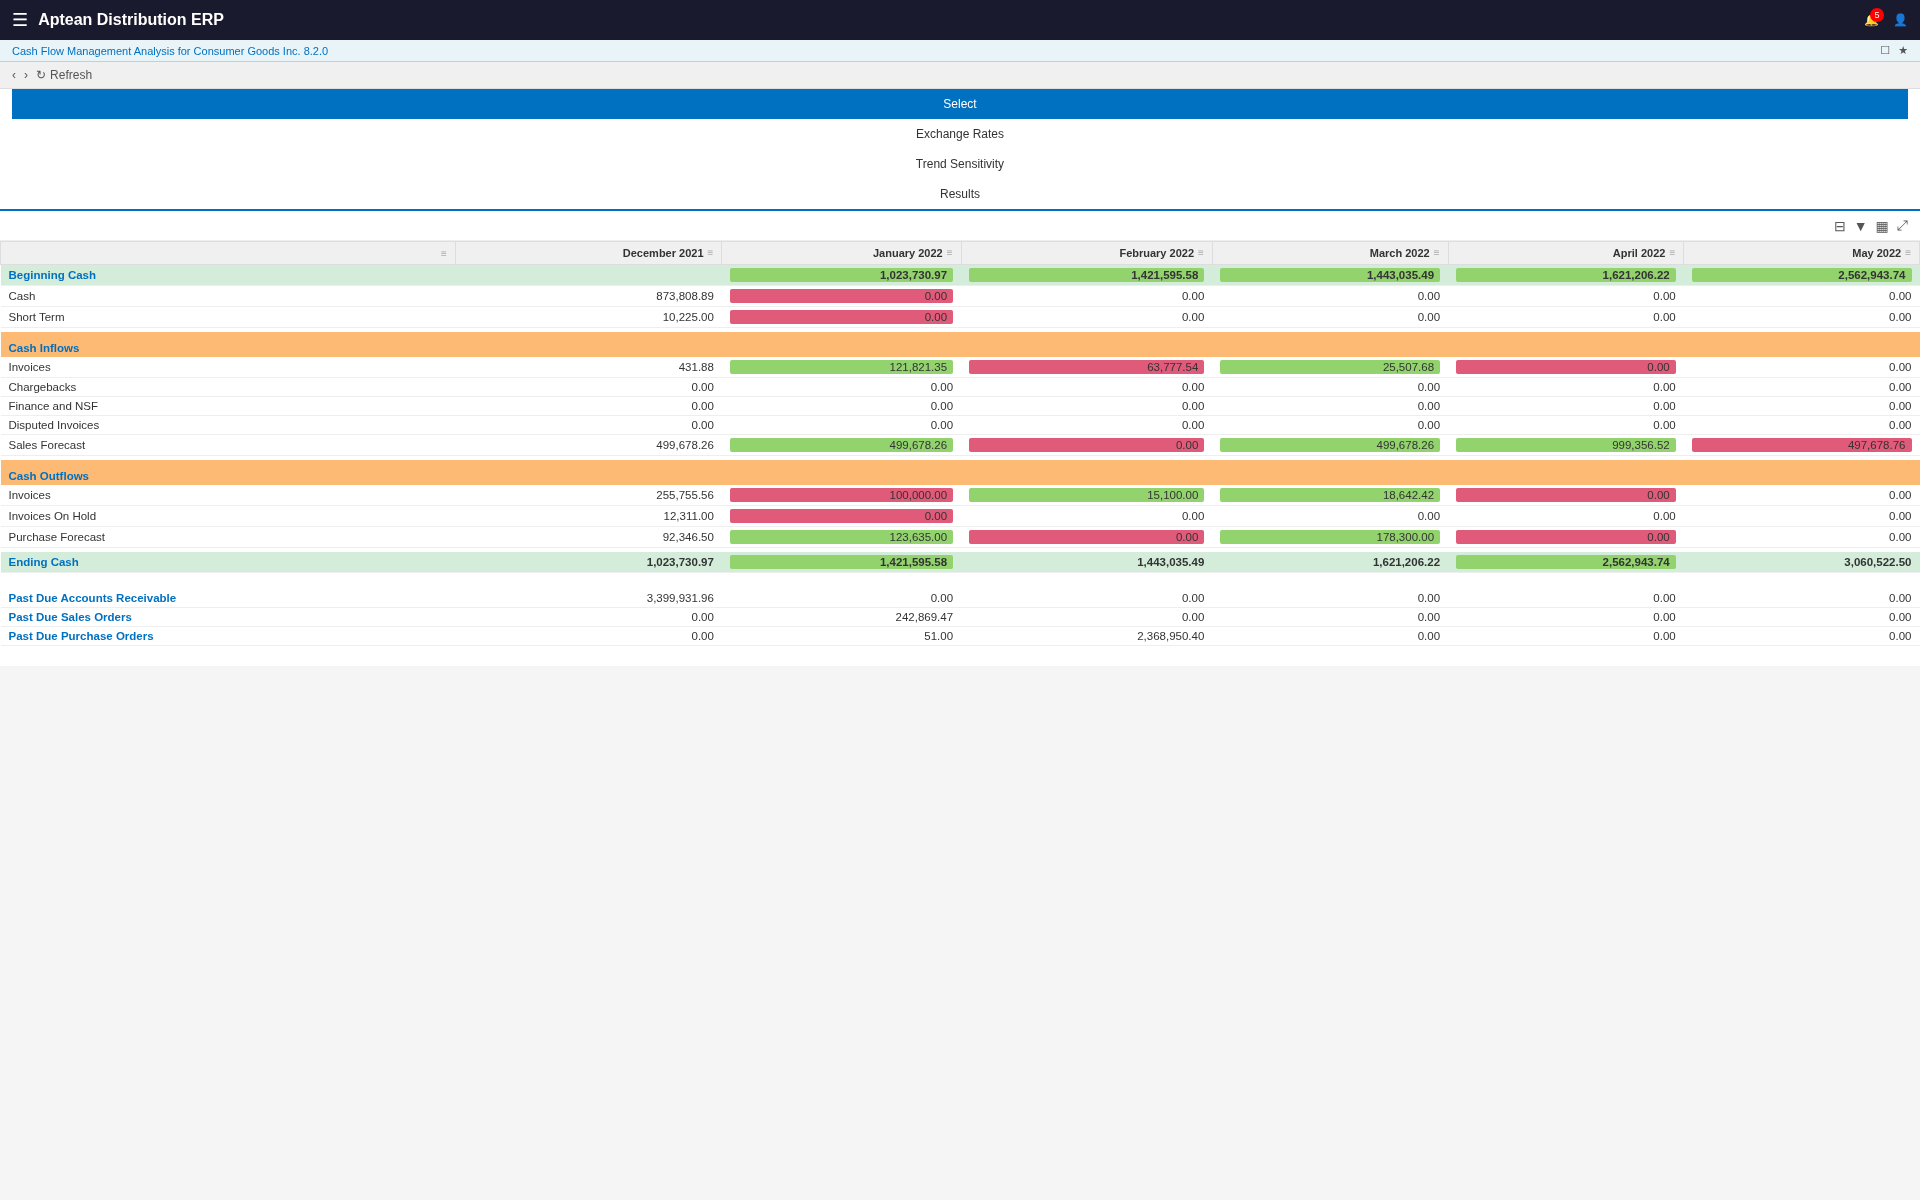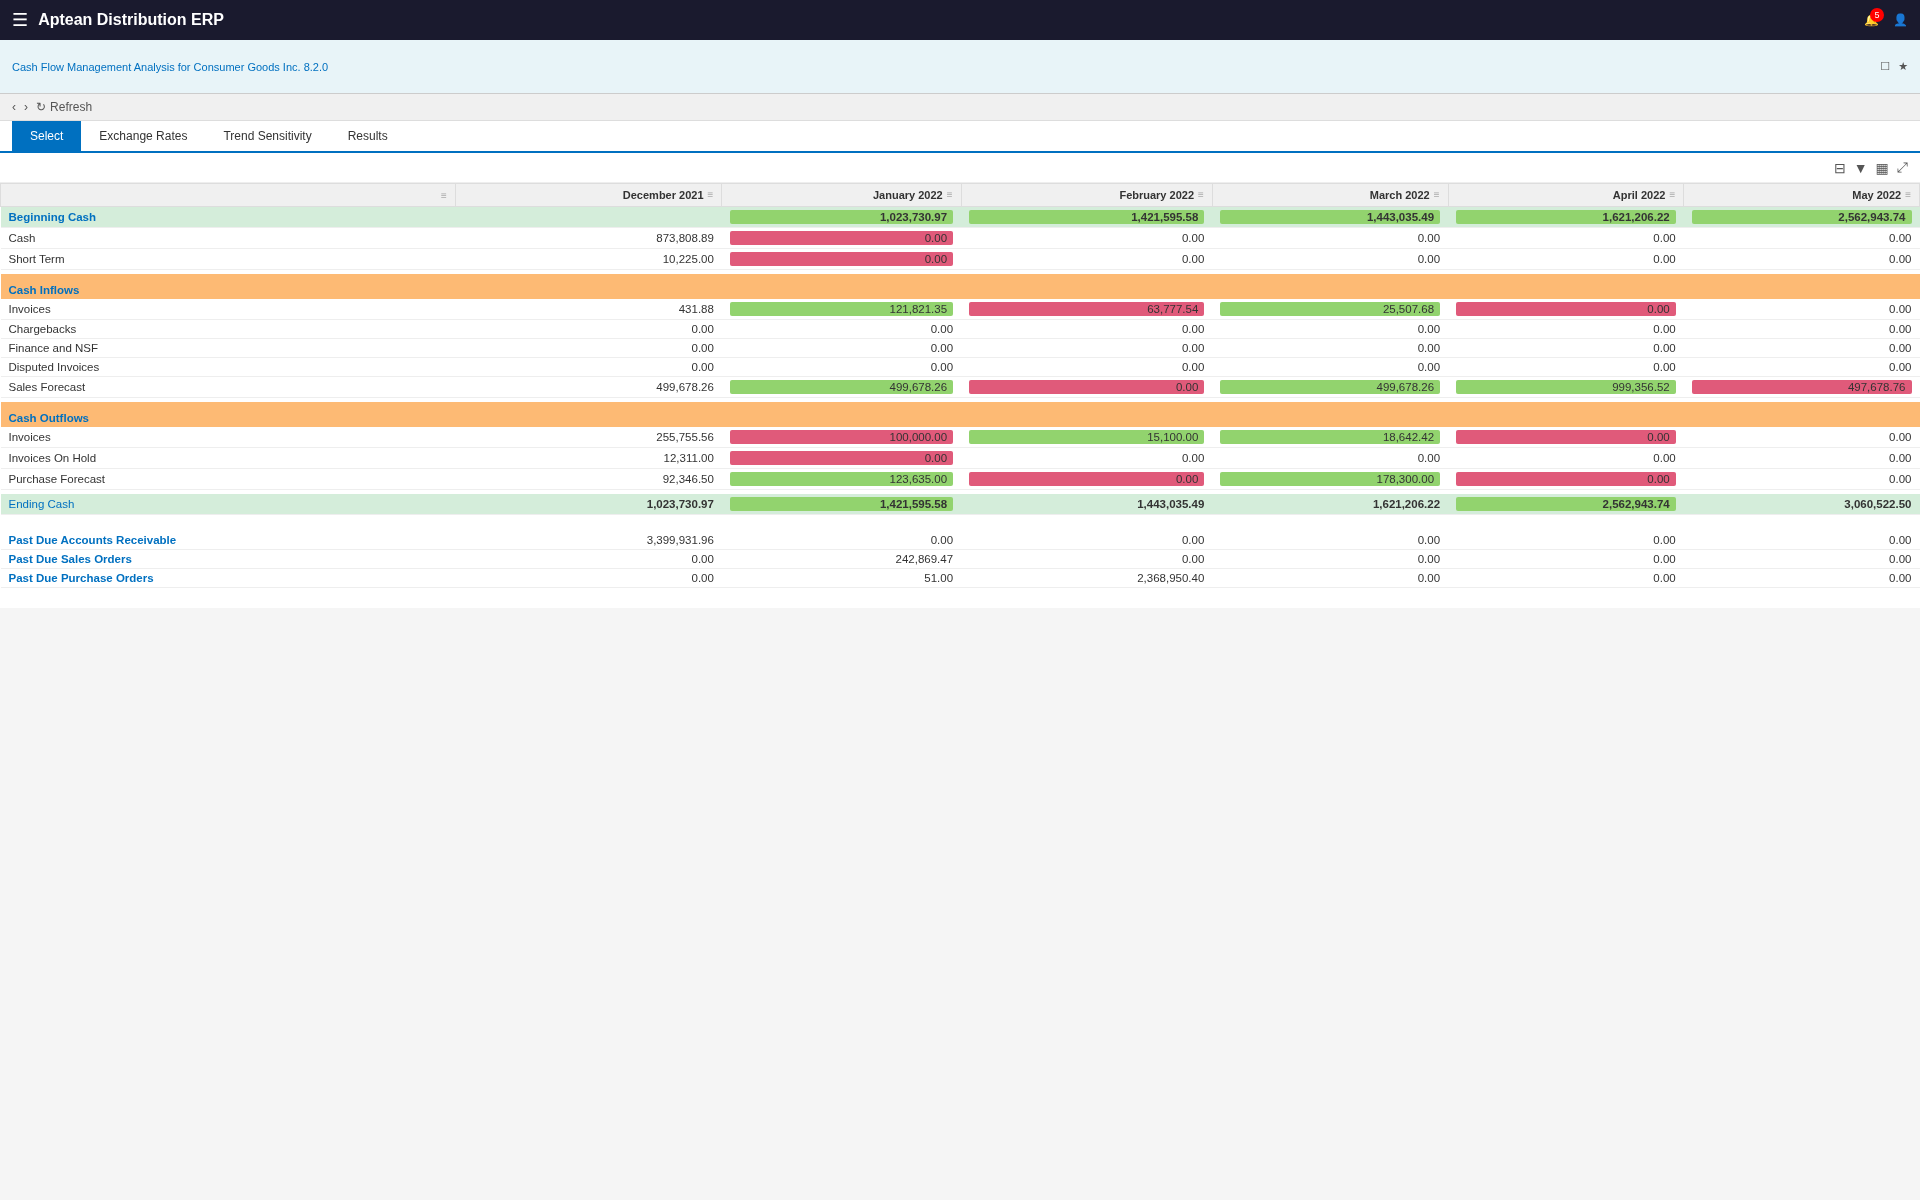--- a/index.html
+++ b/index.html
@@ -24,7 +24,7 @@
     
     .subtitle-bar {
       background: #e8f4f8;
-      padding: 20px 12px;
+      padding: 4px 12px;
       font-size: 11px;
       color: #0070c0;
       display: flex;

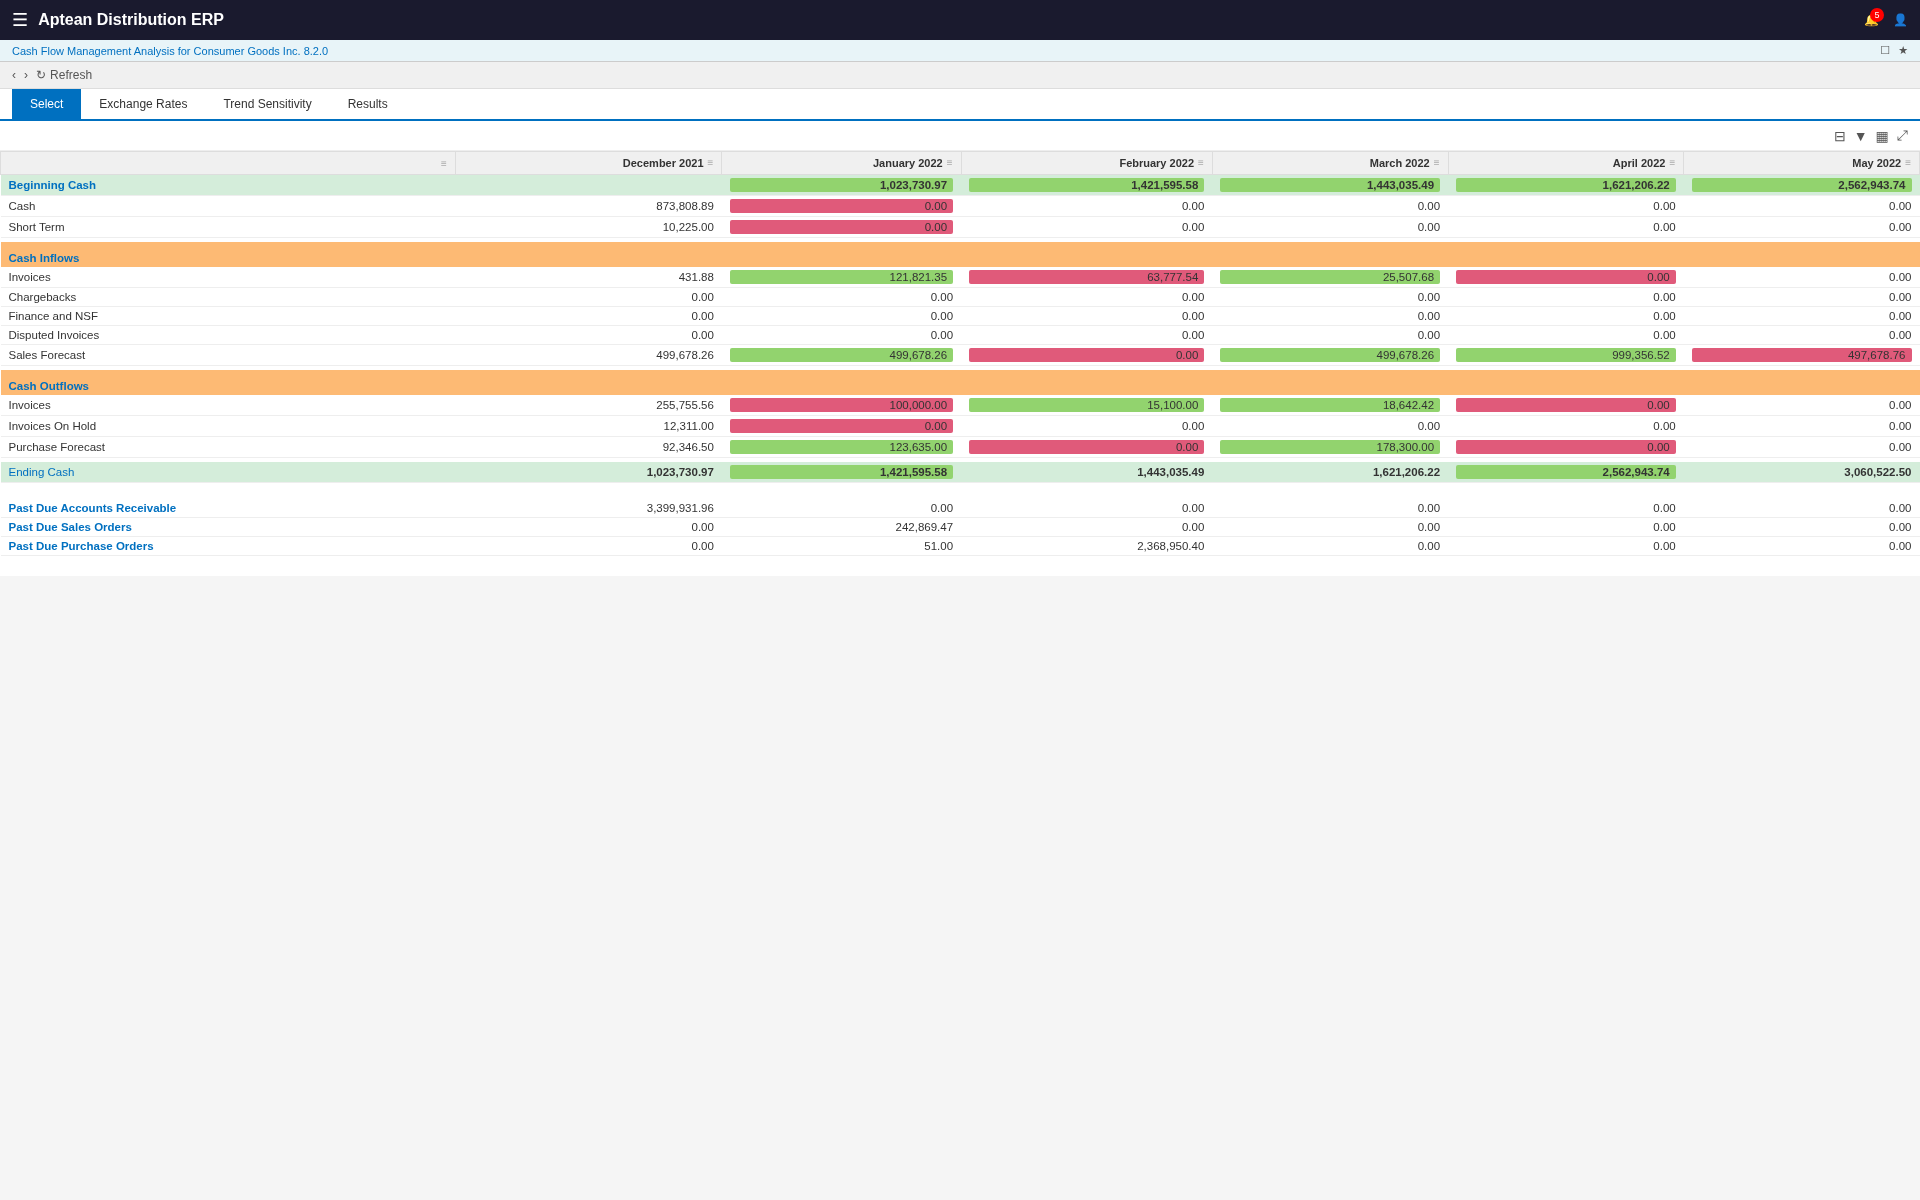--- a/index.html
+++ b/index.html
@@ -59,6 +59,7 @@
       display: flex;
       border-bottom: 2px solid #0070c0;
       padding: 0 12px;
+      flex-direction: column;
     }
     .tab {
       padding: 8px 18px;

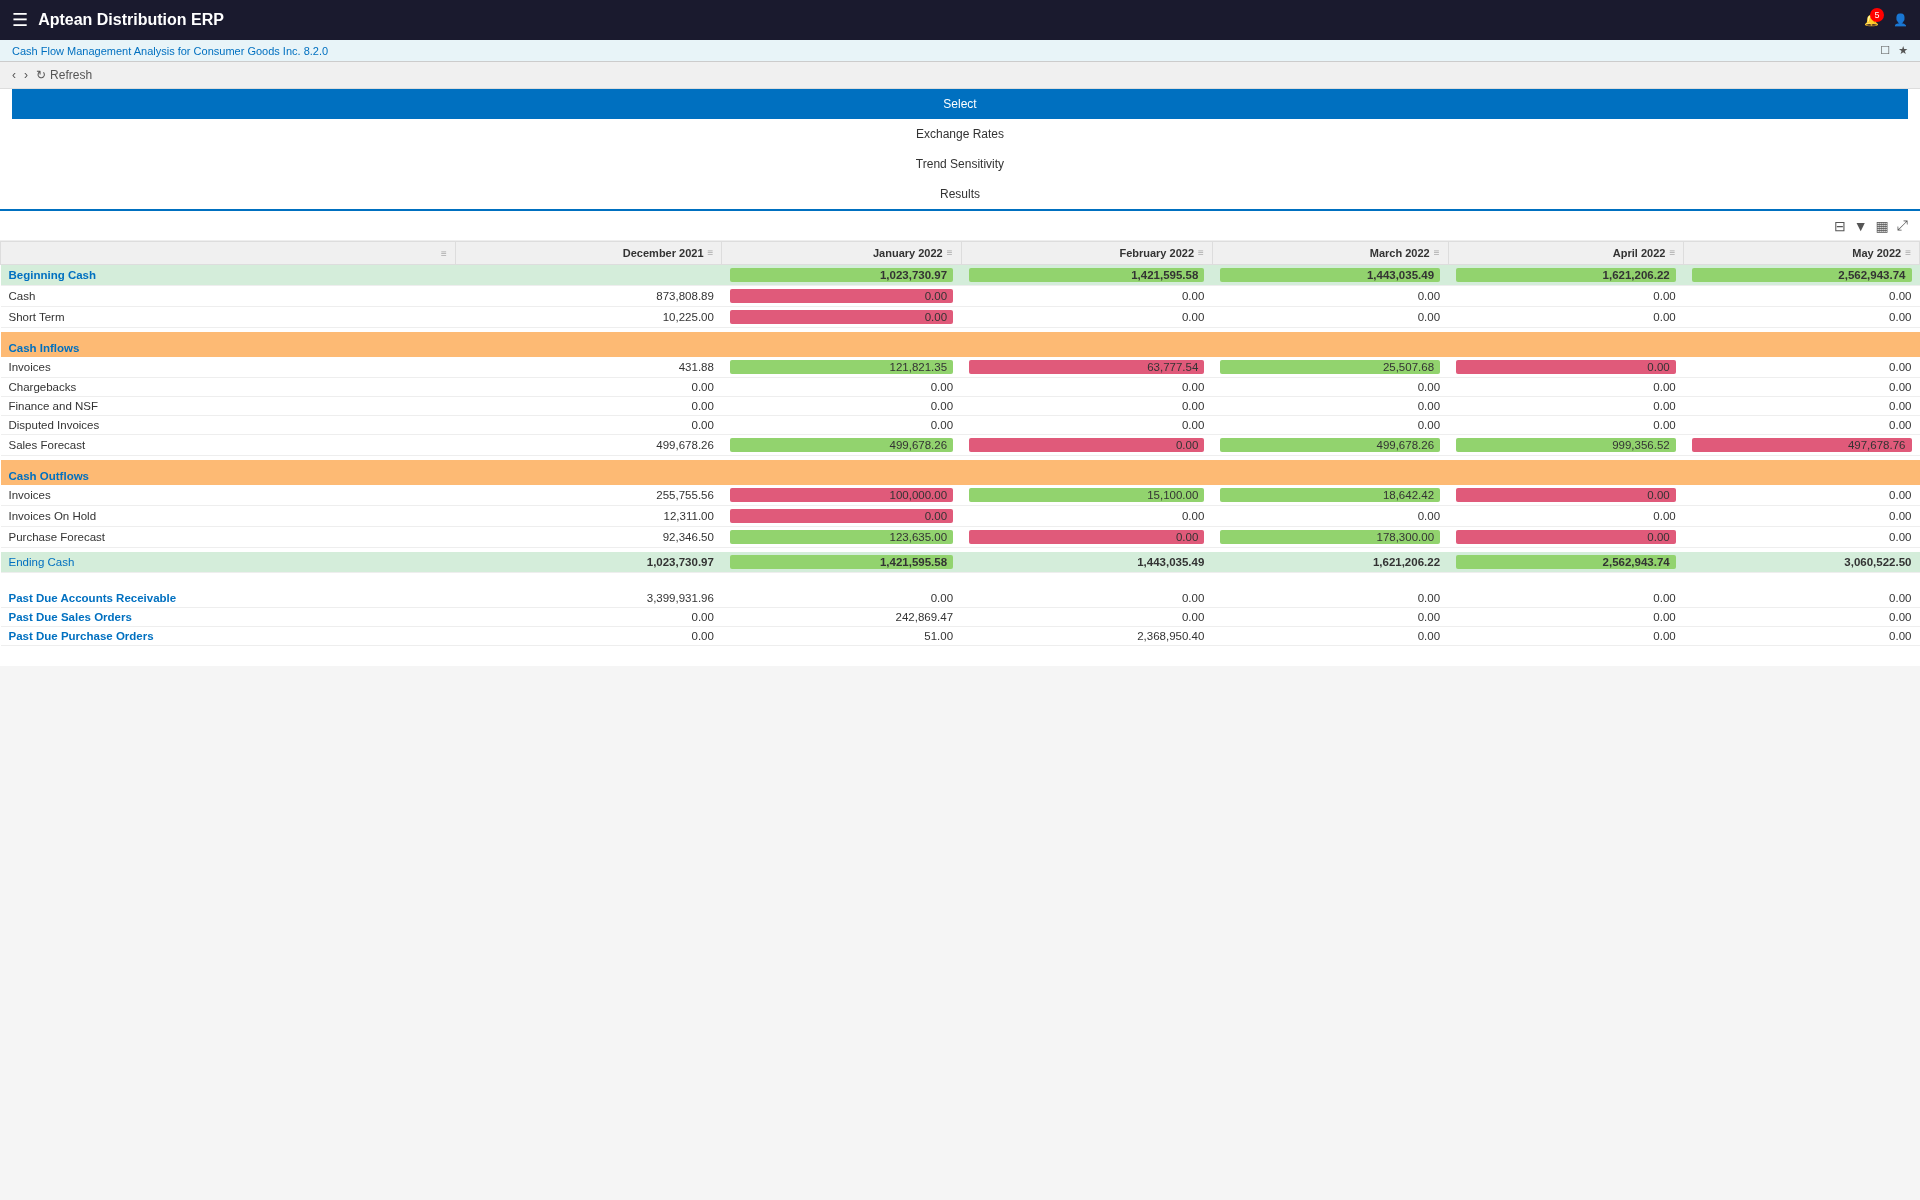--- a/index.html
+++ b/index.html
@@ -425,7 +425,7 @@
         </tr>
 
       <tr class="cash-row">
-        <td style="color:#0070c0;font-weight:400;margin-left:40px;">Ending Cash</td>
+        <td style="color:#0070c0;font-weight:700;margin-left:40px;">Ending Cash</td>
         <td>1,023,730.97</td>
         <td>
             <span class="cell-green">1,421,595.58</span>

